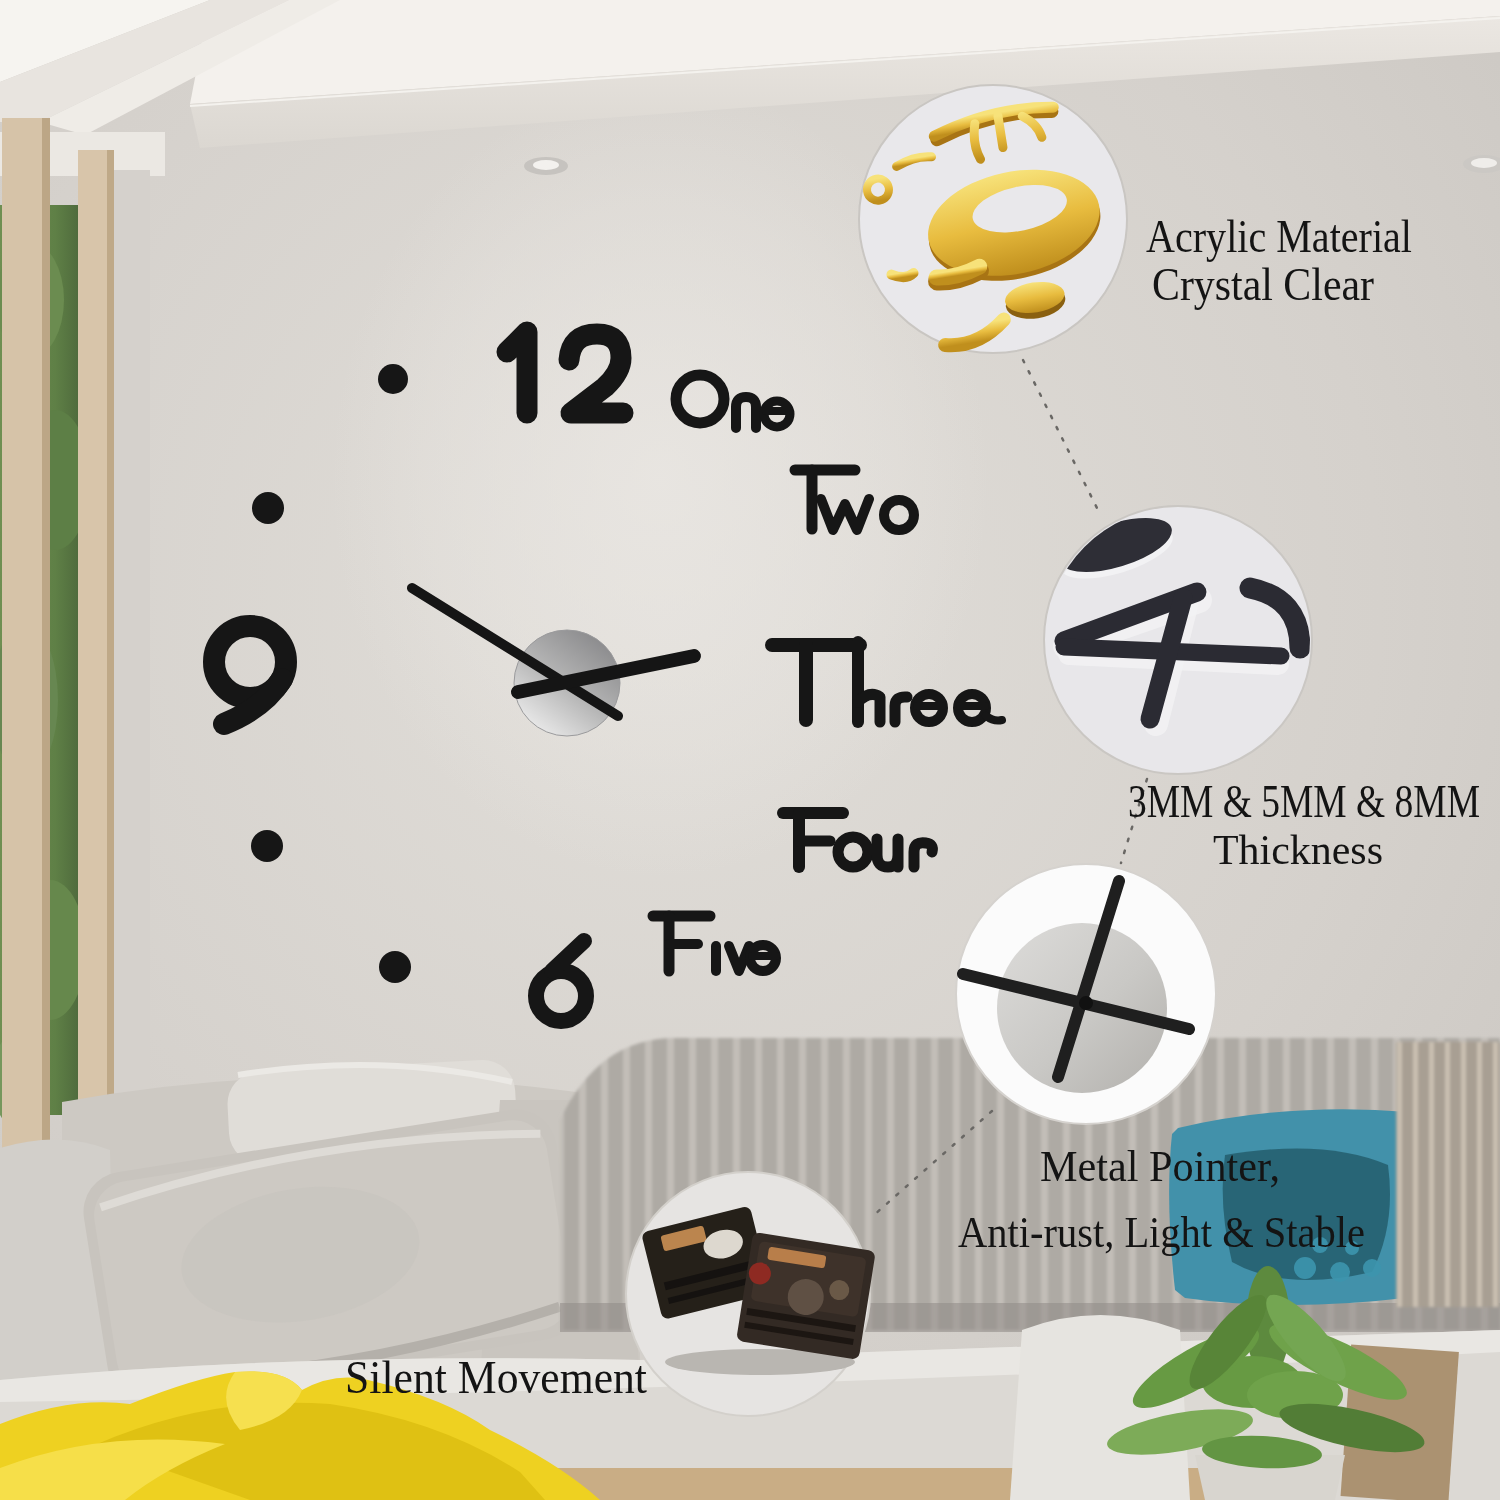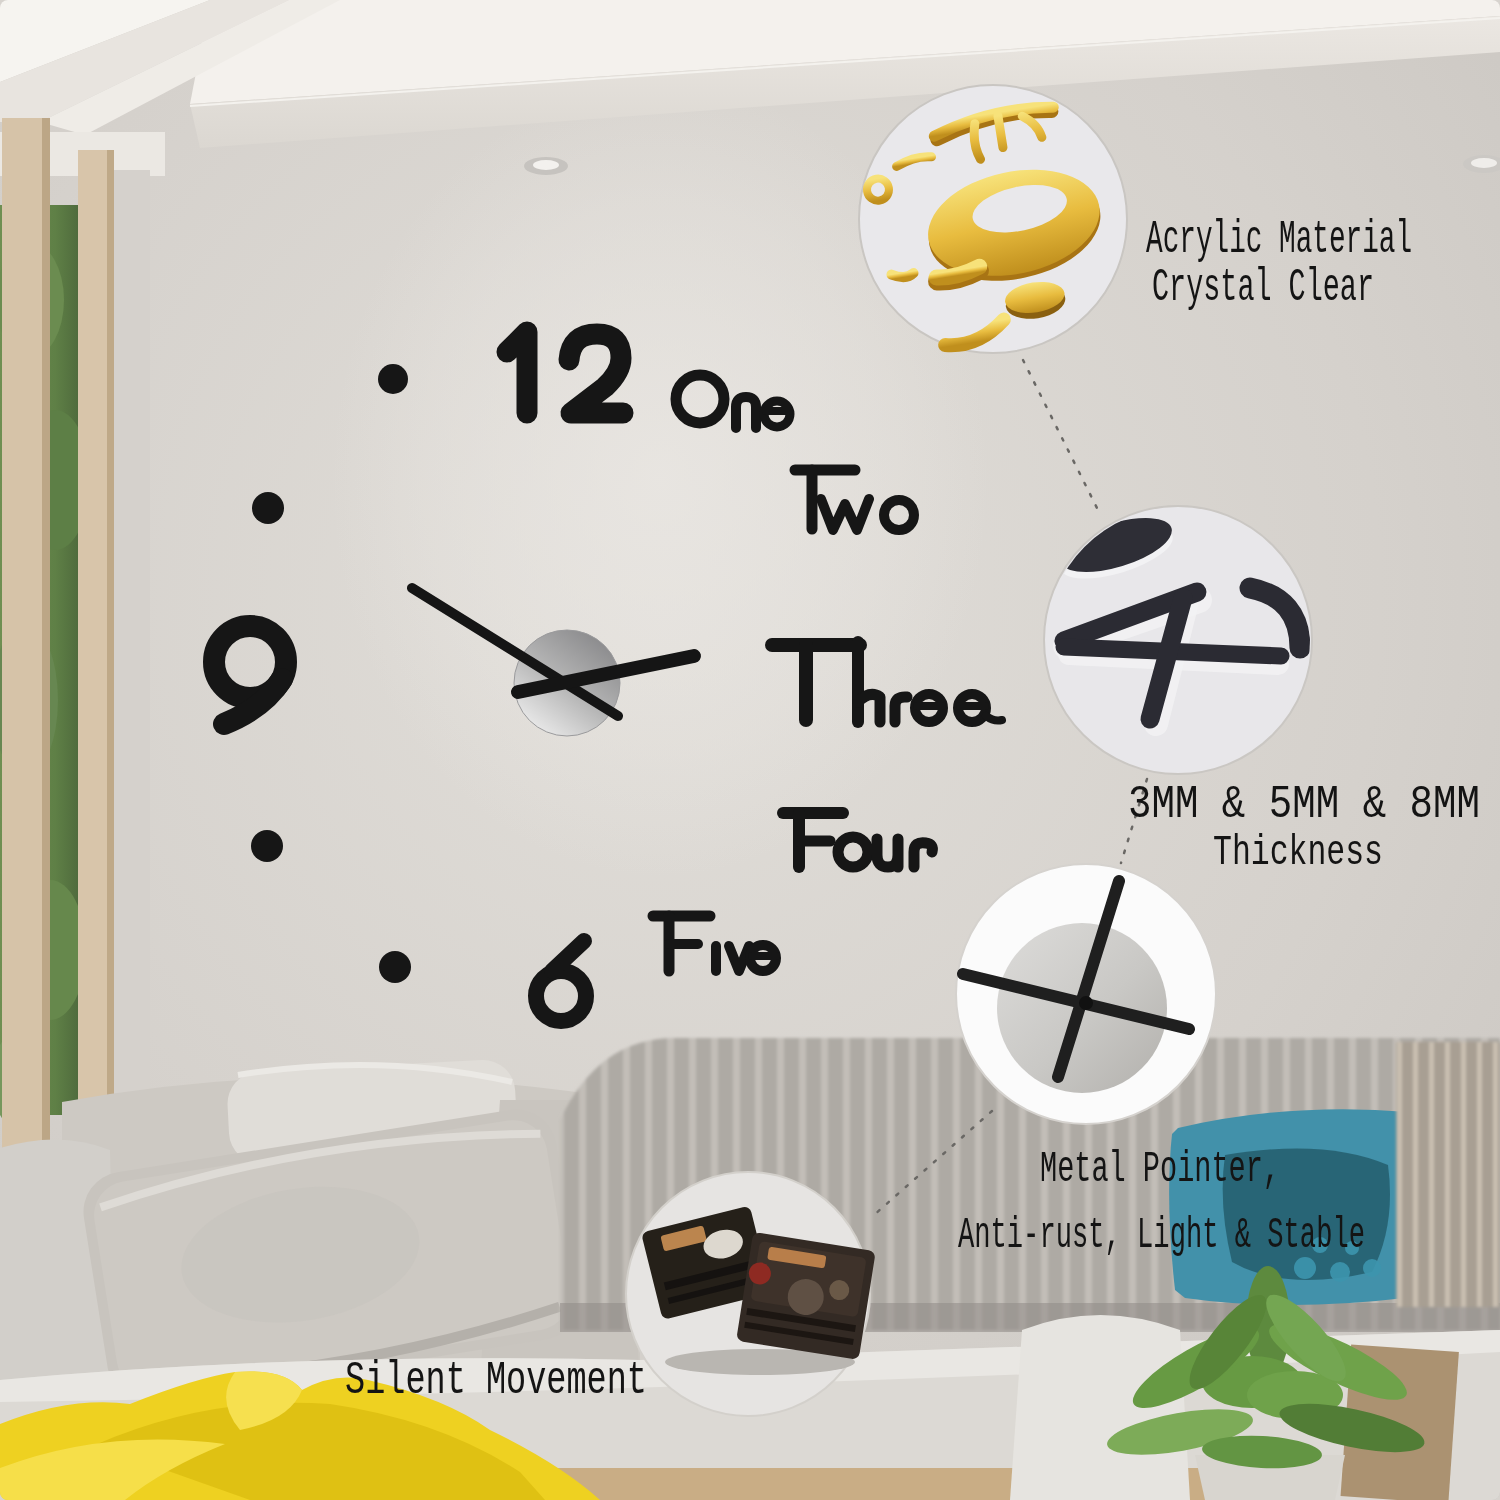--- a/index.html
+++ b/index.html
@@ -3,7 +3,7 @@
 <meta charset="utf-8">
 <style>
 html,body{margin:0;padding:0;background:#d7d3ce;}
-#stage{position:relative;width:1500px;height:1500px;overflow:hidden;font-family:Liberation Mono, monospace;border-radius:8px;}
+#stage{position:relative;width:1500px;height:1500px;overflow:hidden;font-family:Liberation Serif, serif;}
 svg{position:absolute;left:0;top:0;}
 </style>
 </head>

